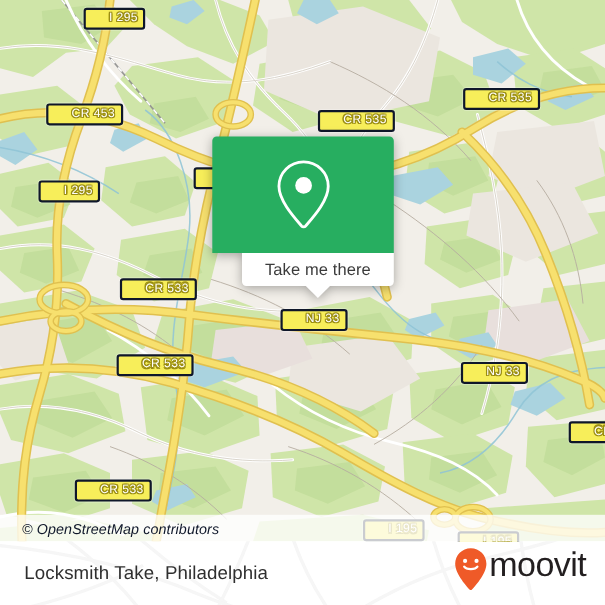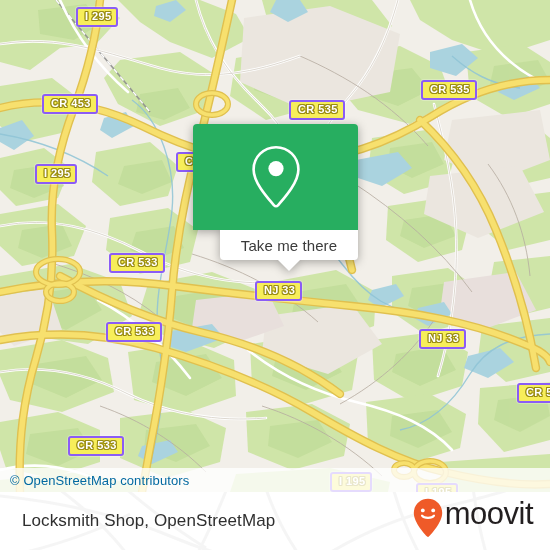--- a/index.html
+++ b/index.html
@@ -21,14 +21,14 @@
   .shield{
     position:absolute;
     background:#f7ee5a;
-    border:2px solid #8b5cf6;
+    border:2px solid #0f172a;
     border-radius:3px;
     color:#ffffff;
     font-size:11px;
-    font-weight:bold;
+    font-weight:normal;
     letter-spacing:.4px;
     line-height:13px;
-    padding:1px 5px 2px 7px;
+    padding:1px 5px 2px 21px;
     white-space:nowrap;
     text-shadow:
       -1px -1px 0 #9a8d13, 1px -1px 0 #9a8d13,

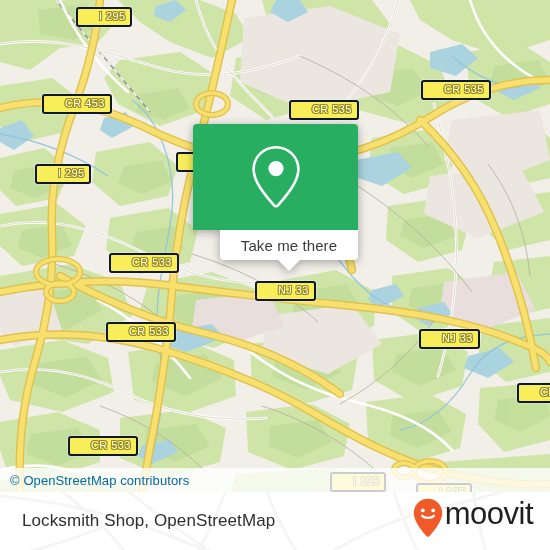--- a/index.html
+++ b/index.html
@@ -81,7 +81,7 @@
     z-index:30;
   }
   #attribution-text{
-    font-size:13px;color:#0369a1;padding-left:10px;letter-spacing:.1px;
+    font-size:13px;color:#0f172a;padding-left:20px;letter-spacing:.1px;font-style:italic;
   }
 
   

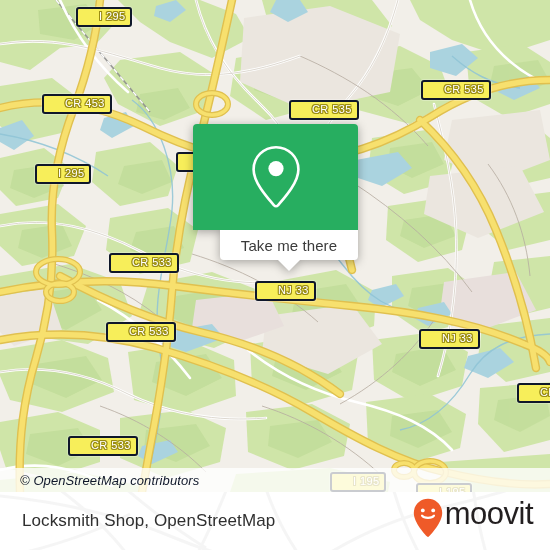--- a/index.html
+++ b/index.html
@@ -349,7 +349,7 @@
       </g>
     </svg>
 
-    <div id="footer-title">Locksmith Shop, OpenStreetMap</div>
+    <div id="footer-title">Locksmith Take, Philadelphia</div>
 
     <div id="brand">
       <span id="brand-mark">

